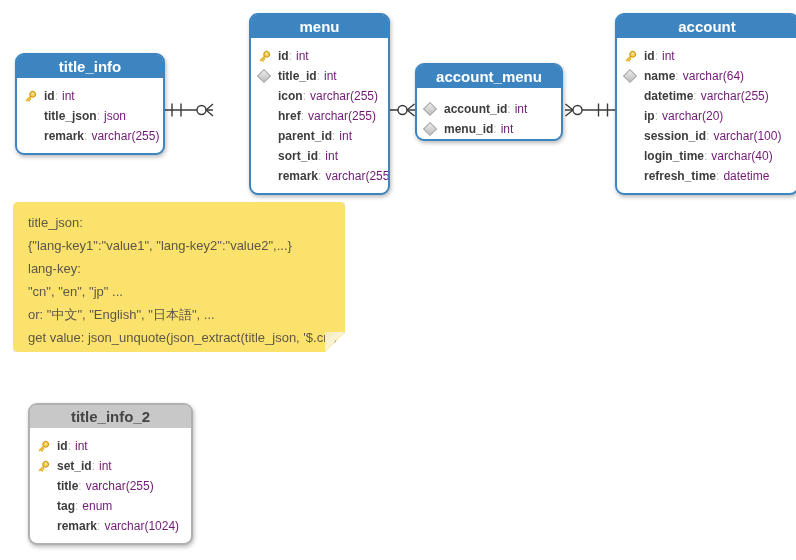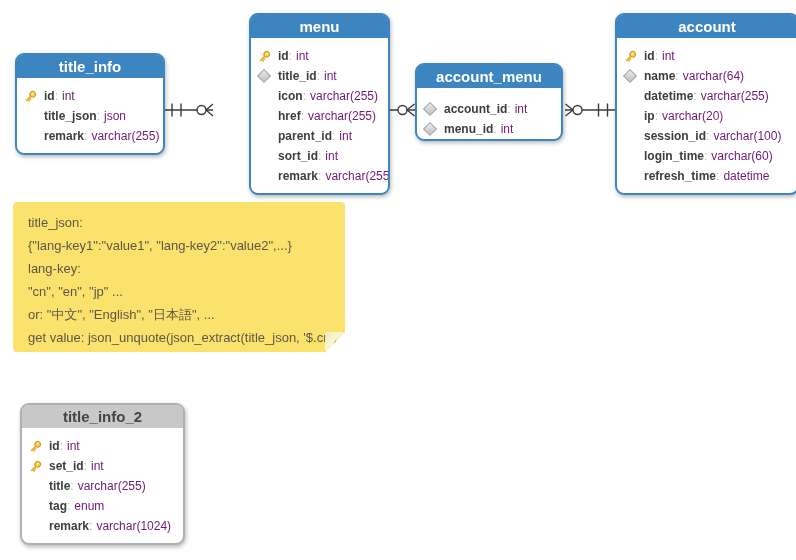--- a/index.html
+++ b/index.html
@@ -248,7 +248,7 @@
         <span class="ficon"></span>
         <span class="fname">login_time</span>
           <span class="fcolon">:</span>
-          <span class="ftype">varchar(60)</span>
+          <span class="ftype">varchar(40)</span>
       </div>
       <div class="row">
         <span class="ficon"></span>

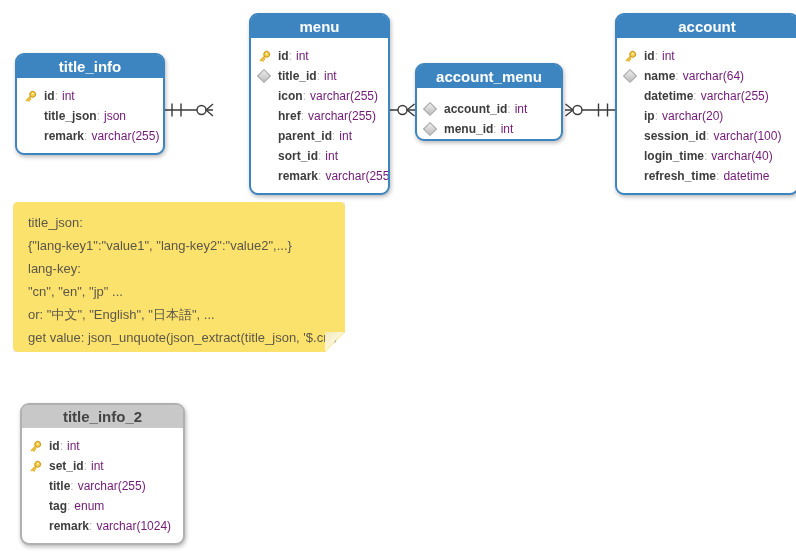--- a/index.html
+++ b/index.html
@@ -18,7 +18,7 @@
     background:#3c85c0;color:#ffffff;font-size:15px;font-weight:bold;
     border-bottom:2px solid #ffffff;border-radius:6px 6px 0 0;
   }
-  .entity.gray{border-color:#b0b0b0;}
+  .entity.gray{border-color:#b0b0b0;margin-left:8px;}
   .entity.gray .hdr{background:#c8c8c8;color:#454545;}
   .ebody{padding:6px 0 7px 0;}
   .row{

